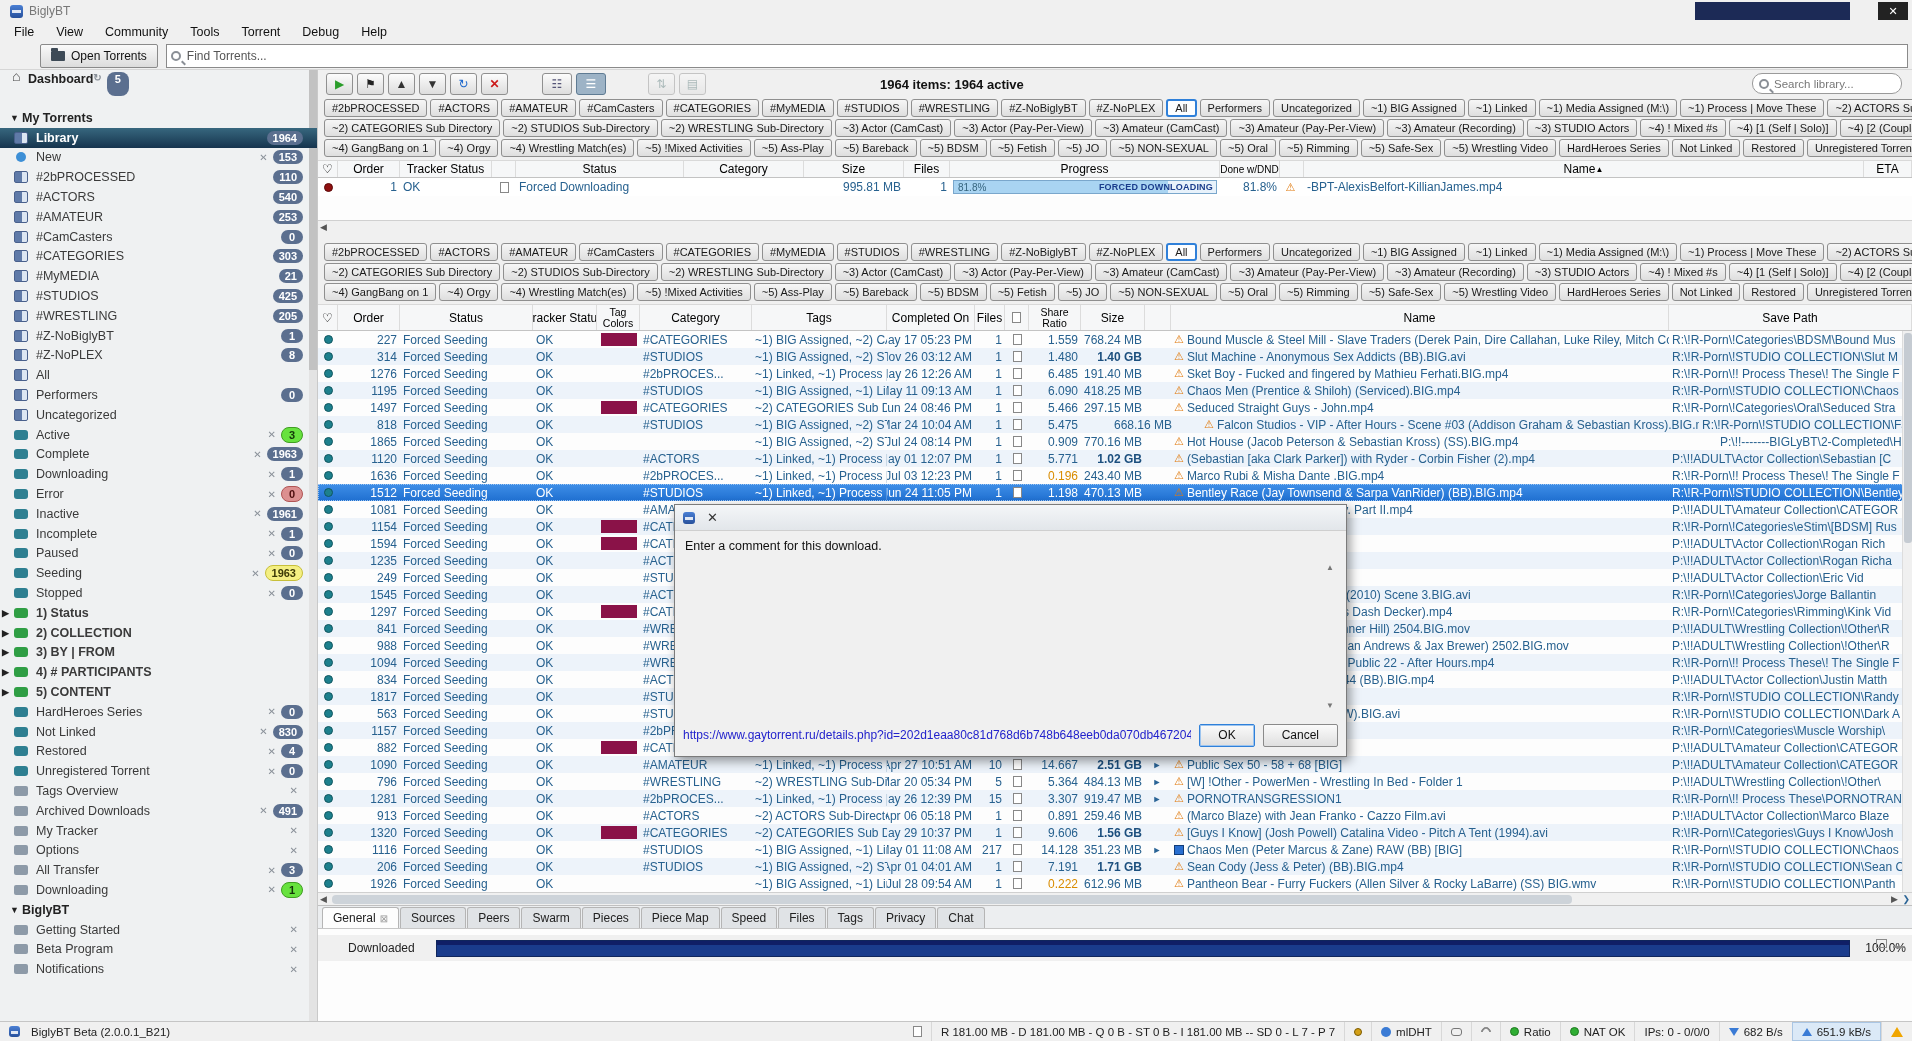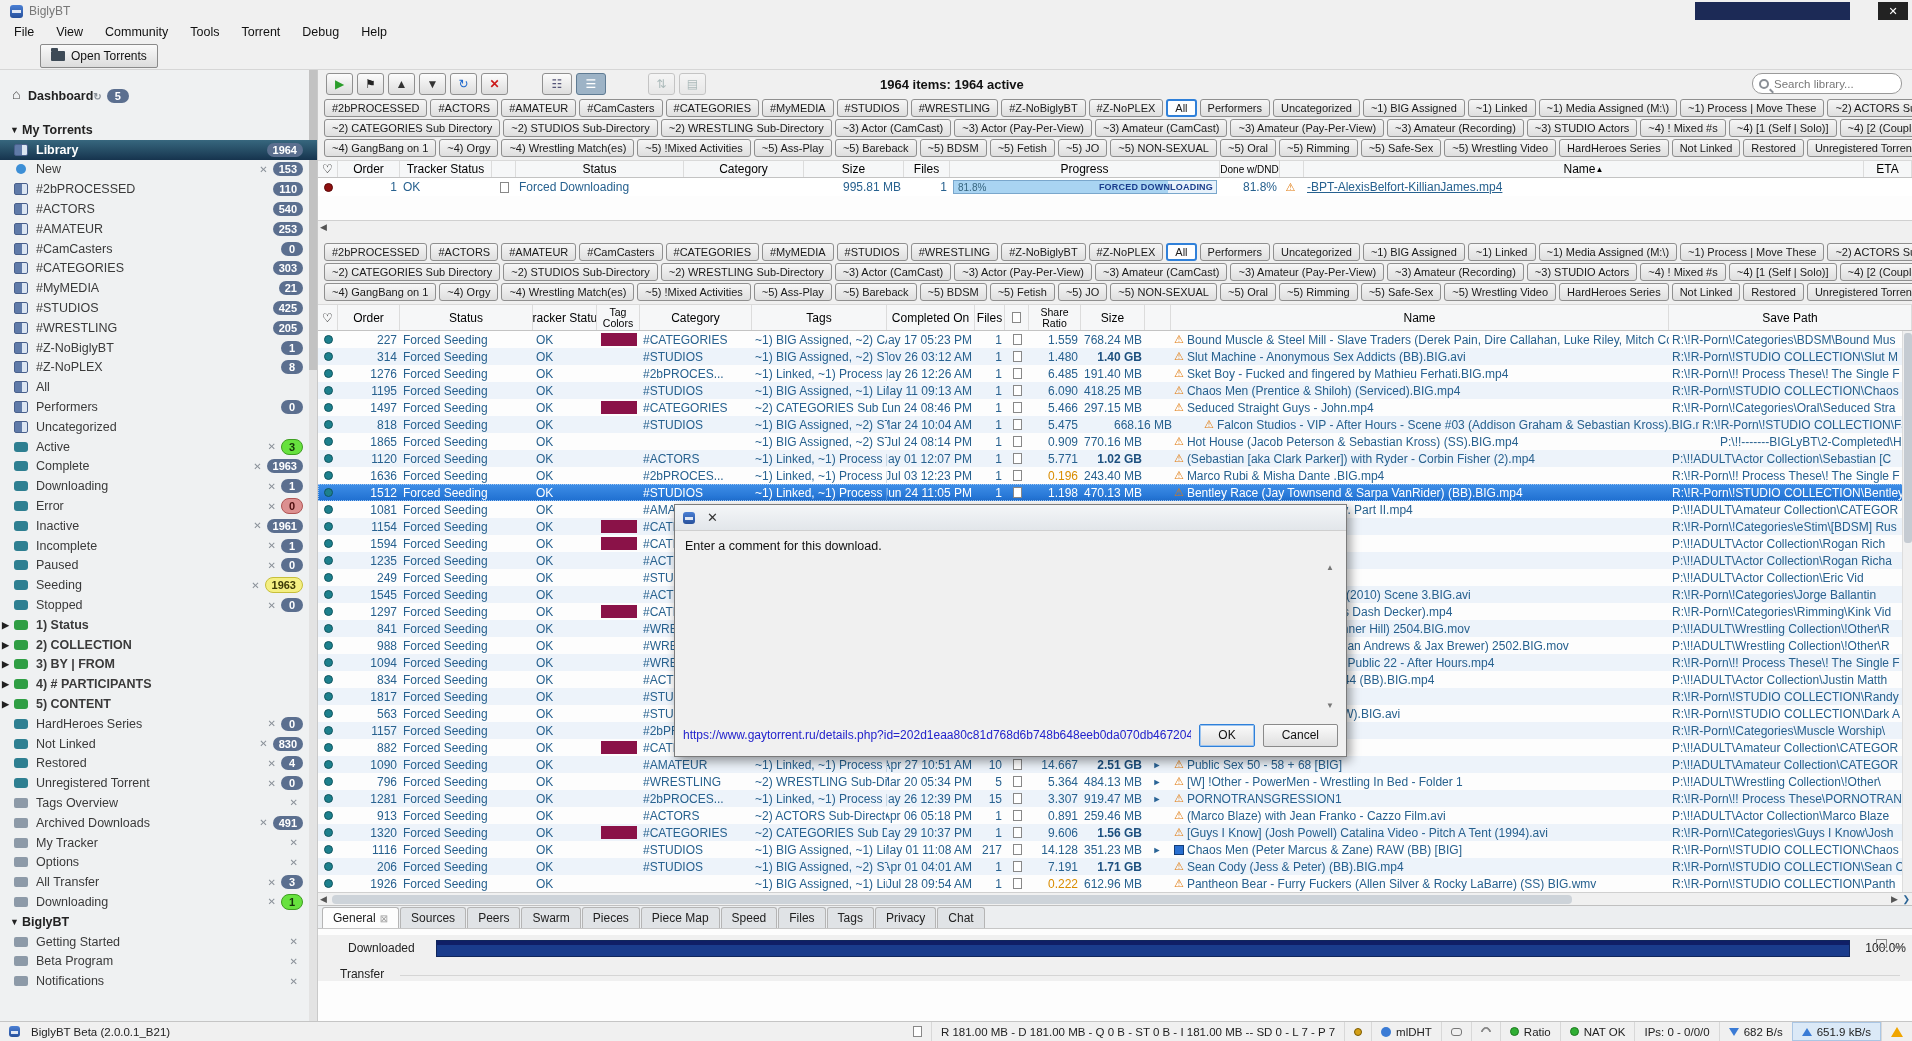--- a/index.html
+++ b/index.html
@@ -157,6 +157,10 @@
     <span class="folder-ic"></span>
     <span>Open Torrents</span>
   </button>
+  <div class="find-box">
+    <span class="mag"></span>
+    <span class="find-ph">Find Torrents...</span>
+  </div>
 </div>
 
 <div class="app">

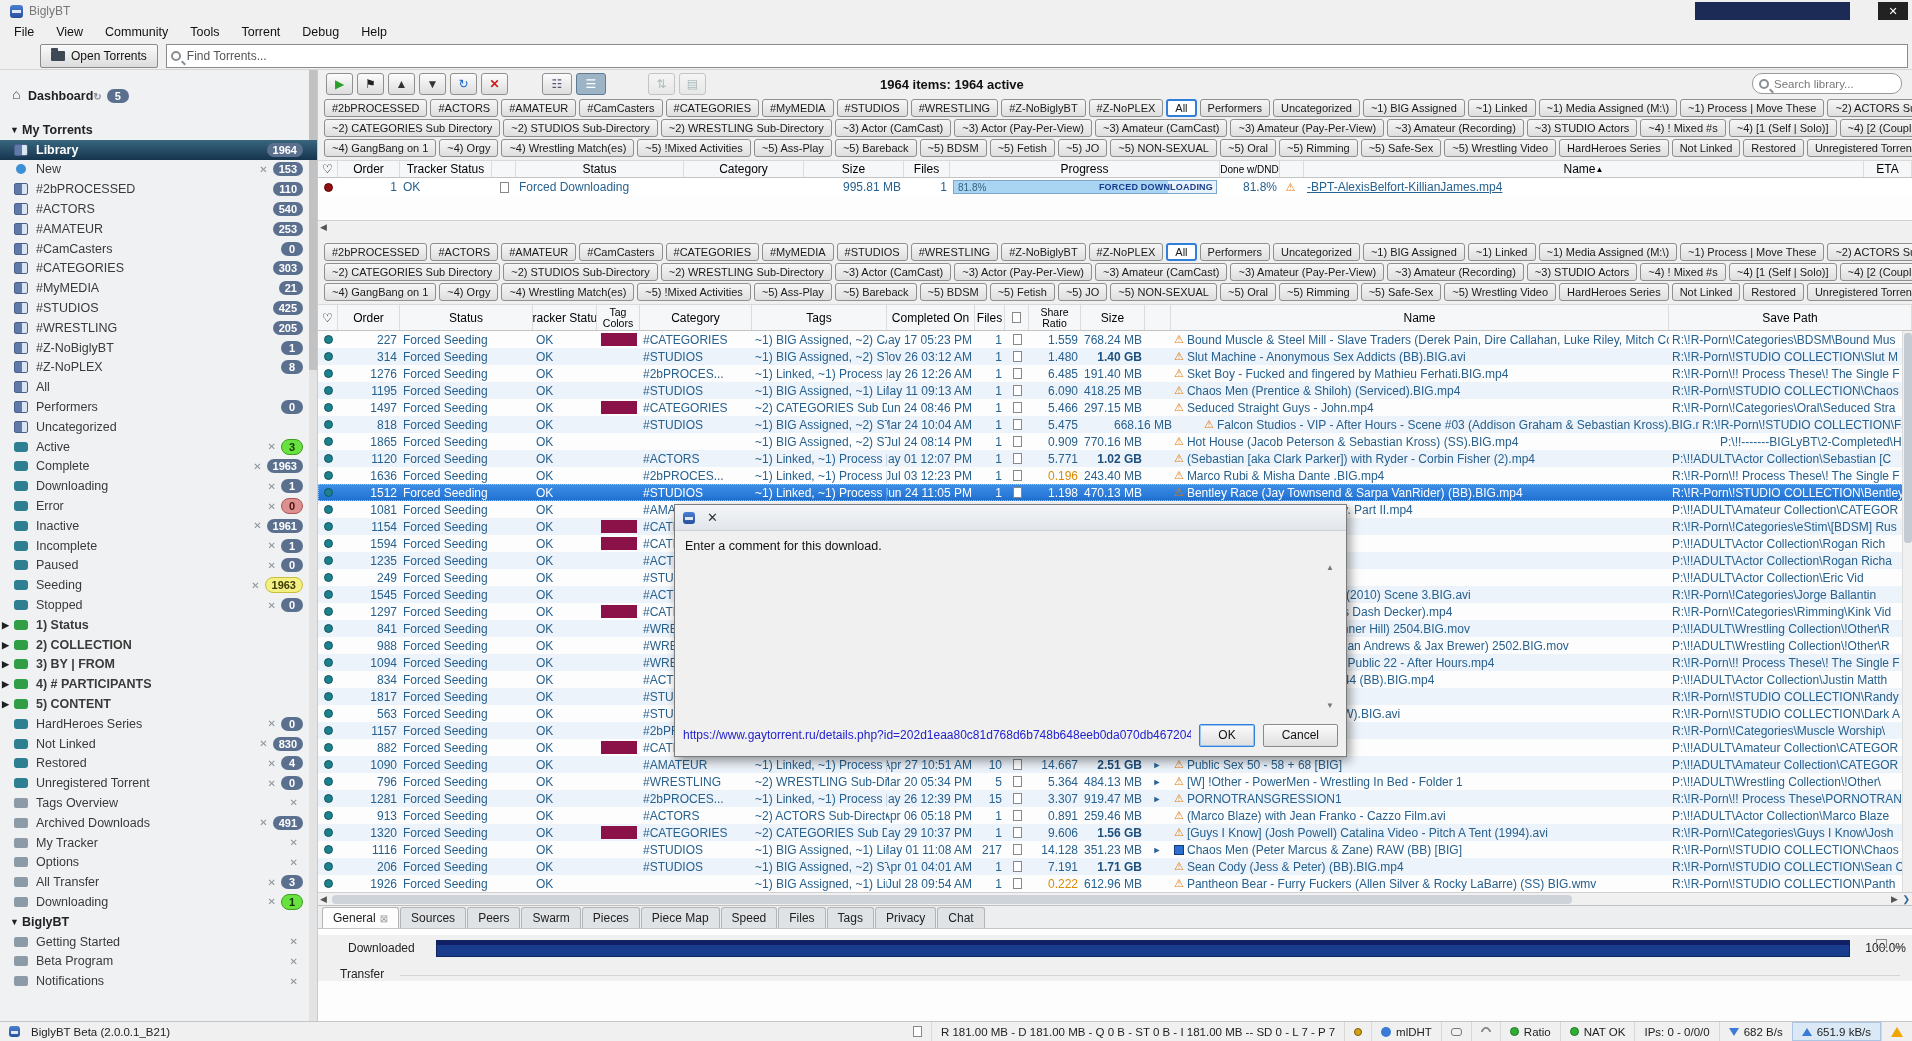--- a/index.html
+++ b/index.html
@@ -29,7 +29,7 @@
   .sb-row { height:19.8px; display:flex; align-items:center; padding-left:36px; padding-right:14px; position:relative; }
   .sb-row.section { padding-left:10px; font-weight:bold; color:#222; }
   .sb-row .lbl { white-space:nowrap; overflow:hidden; flex:1; }
-  .sb-dash { height:24px; display:flex; align-items:center; padding:0 14px 0 28px; font-weight:bold; color:#222; margin-bottom:12px; margin-top:14px; }
+  .sb-dash { height:24px; display:flex; padding:0 14px 0 28px; font-weight:bold; color:#222; margin-bottom:12px; margin-top:2px; }
   .badge { min-width:22px; padding:1px 6px; border-radius:8px; background:#5b6f8f; color:#fff; font-size:11px; text-align:center; font-weight:bold; }
   .badge.green { background:#67e23e; color:#14350a; border:1px solid #3f9e22; }
   .badge.red { background:#dc9090; color:#4d0f0f; border:1px solid #b05555; }

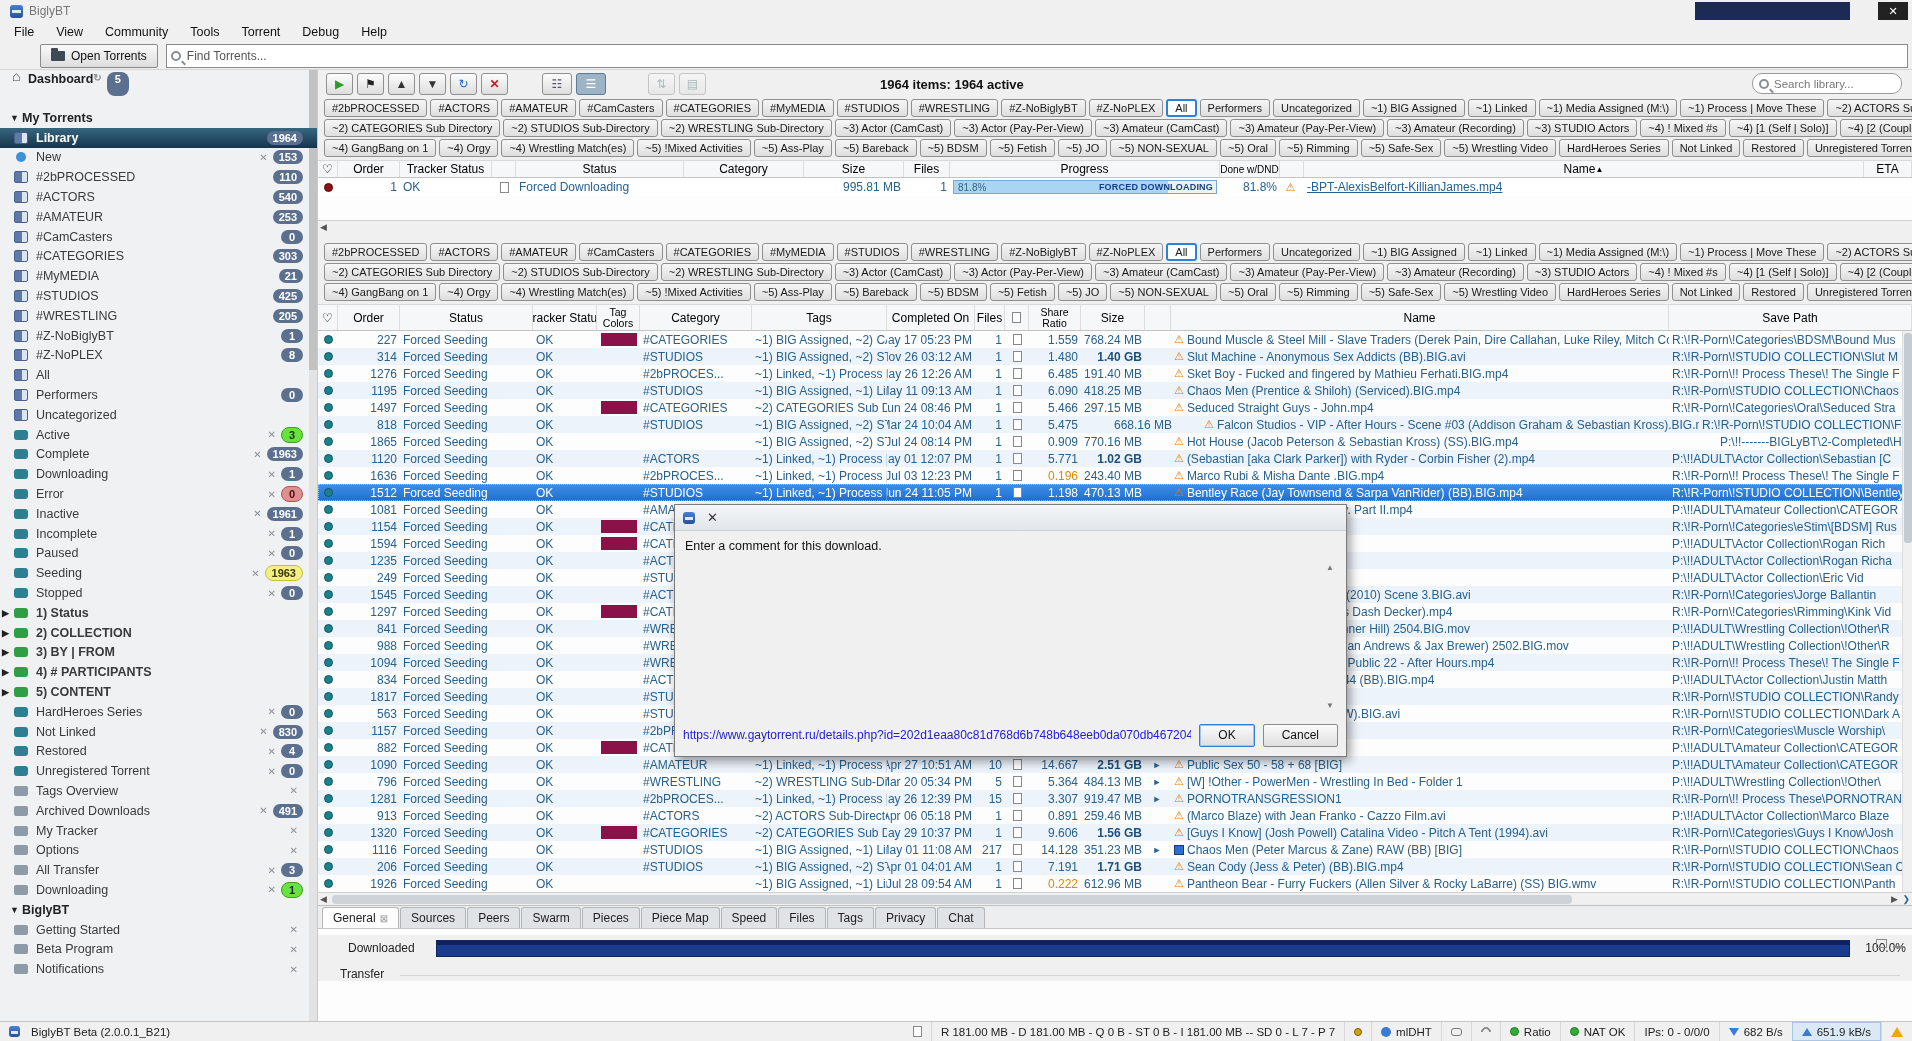--- a/index.html
+++ b/index.html
@@ -526,7 +526,7 @@
           <div class="c dotc" style="width: 24px;">
             <span class="cone">⚠</span>
           </div>
-          <div class="c " style="width: 560px; text-decoration: underline;">-BPT-AlexisBelfort-KillianJames.mp4</div>
+          <div class="c " style="width: 560px;">-BPT-AlexisBelfort-KillianJames.mp4</div>
           <div class="c " style="width: auto; flex: 1 1 0%;"></div>
         </div>
         <div style="height: 24px; background: rgb(253, 253, 253);"></div>

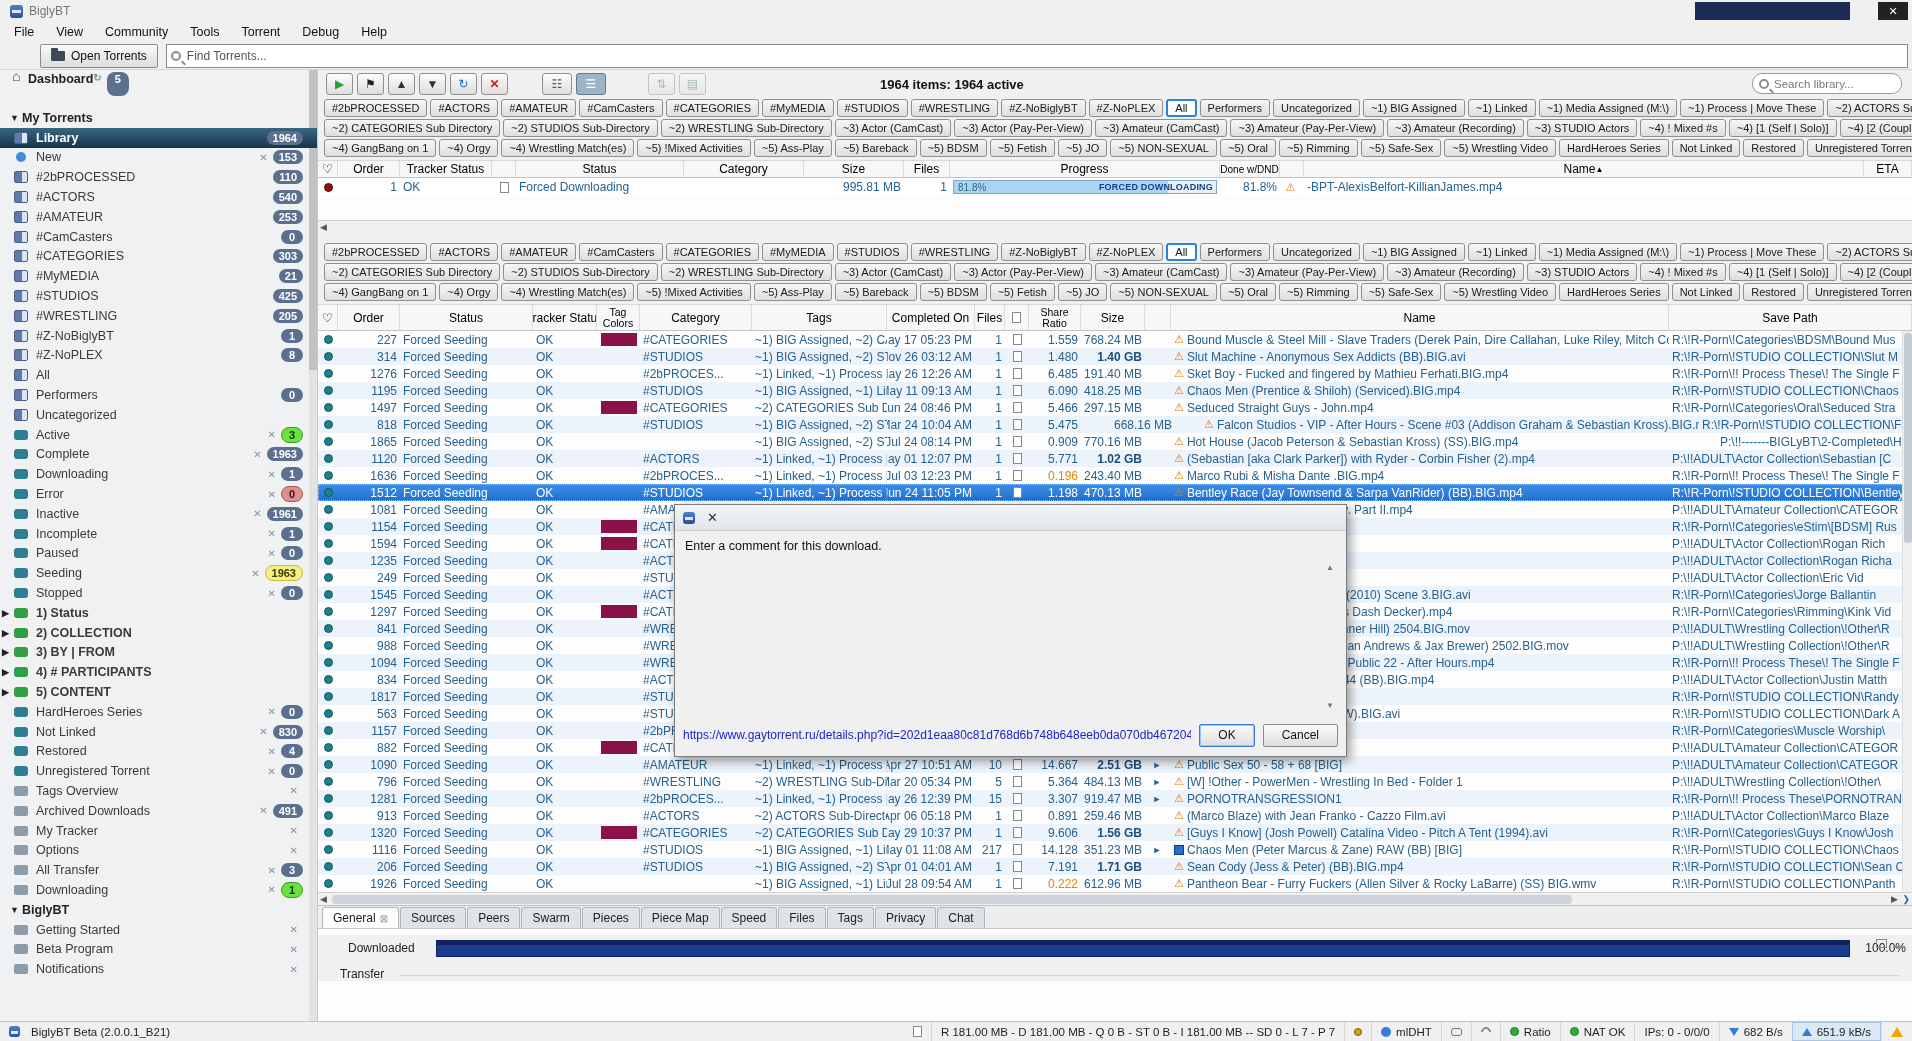--- a/index.html
+++ b/index.html
@@ -1459,7 +1459,6 @@
           </div>
         <span class="pval">100.0%</span>
       </div>
-      <div class="transfer">Transfer</div>
     </div>
   </div>
 </div>

